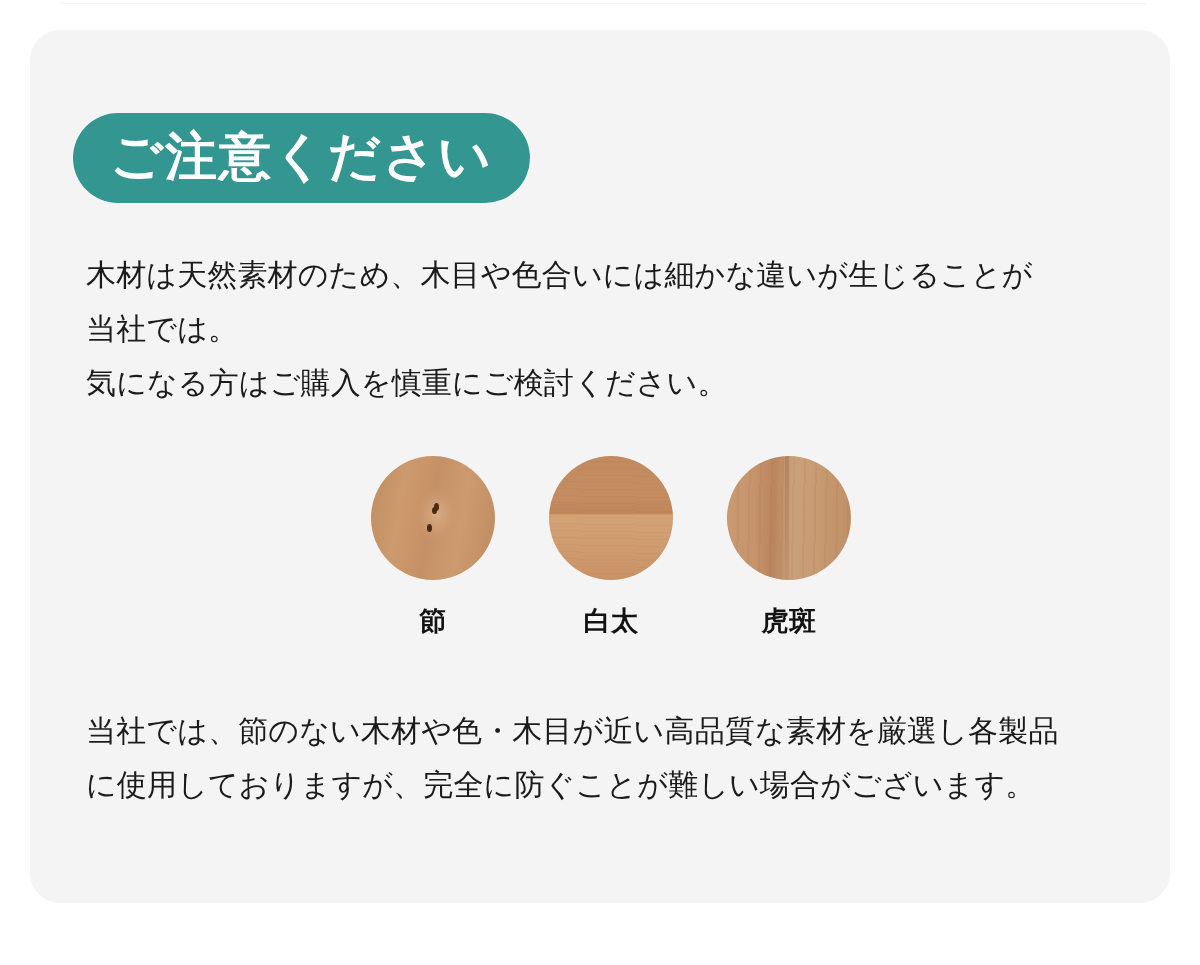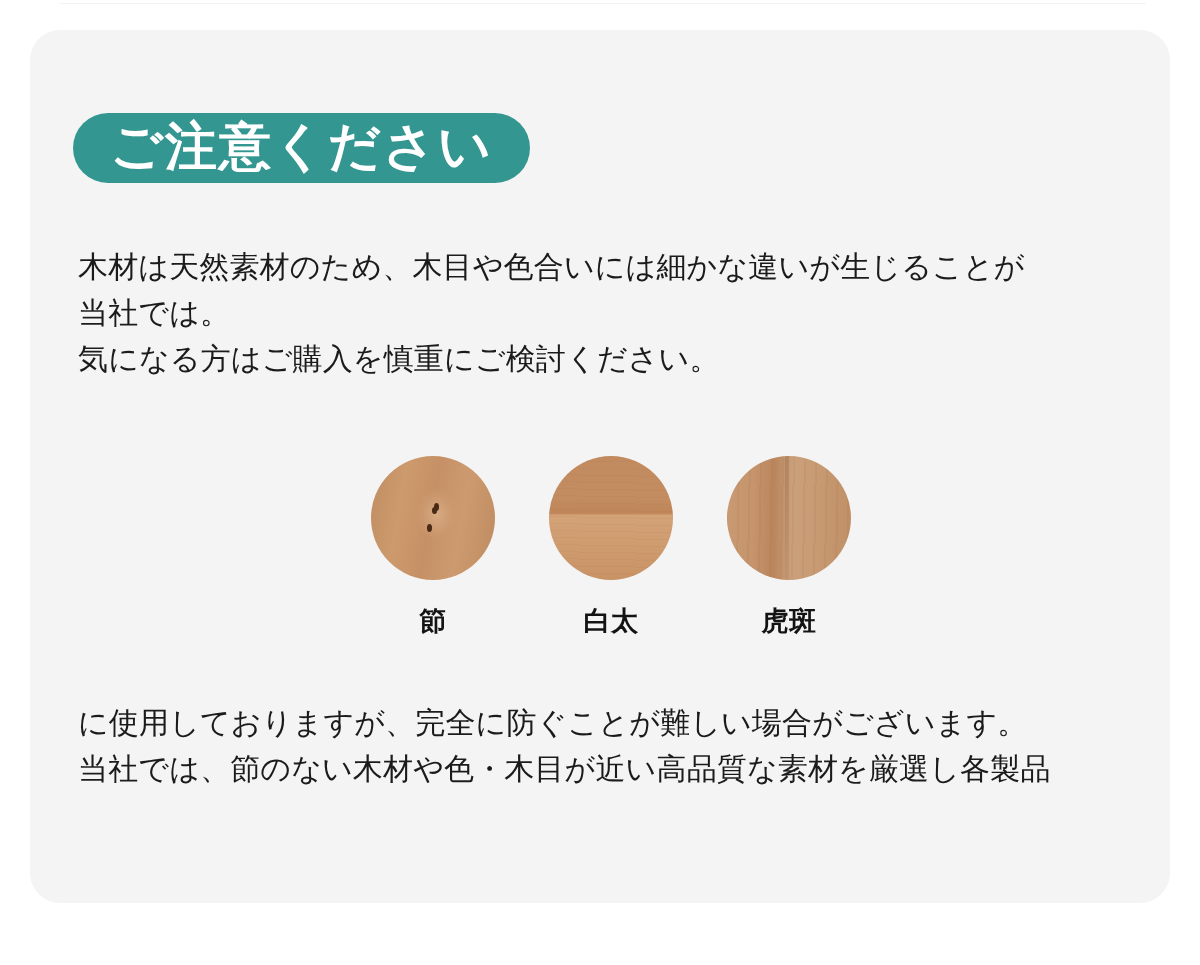--- a/index.html
+++ b/index.html
@@ -45,7 +45,7 @@
     left: 43px;           
     top: 83px;            
     width: 457px;
-    height: 70px;
+    height: 90px;
     background: #349690;
     border-radius: 45px;
     display: flex;

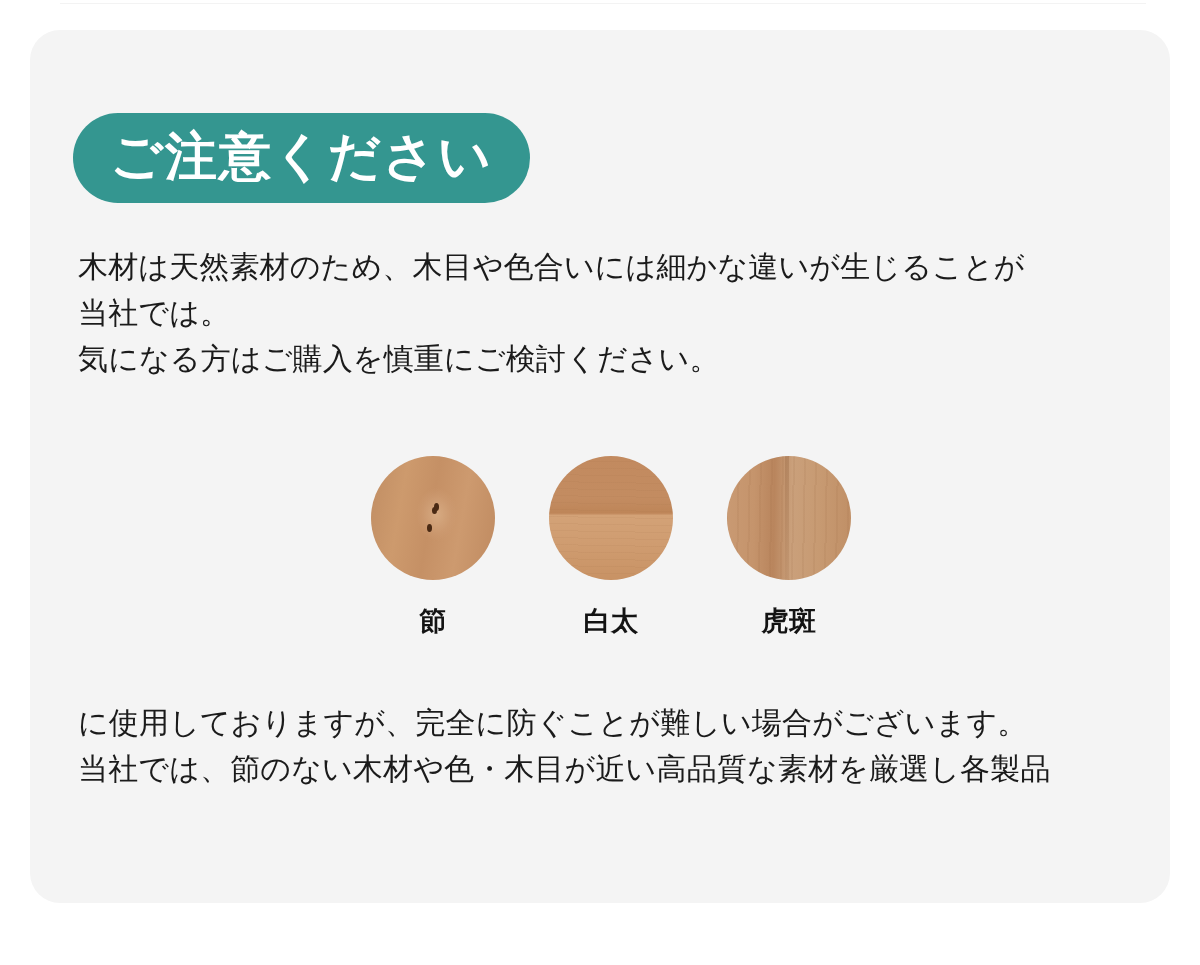--- a/index.html
+++ b/index.html
@@ -83,7 +83,7 @@
     line-height: 46px;
     letter-spacing: 0.005em;
     white-space: nowrap;
-    margin: 0;
+    margin: 8px;
   }
 
   

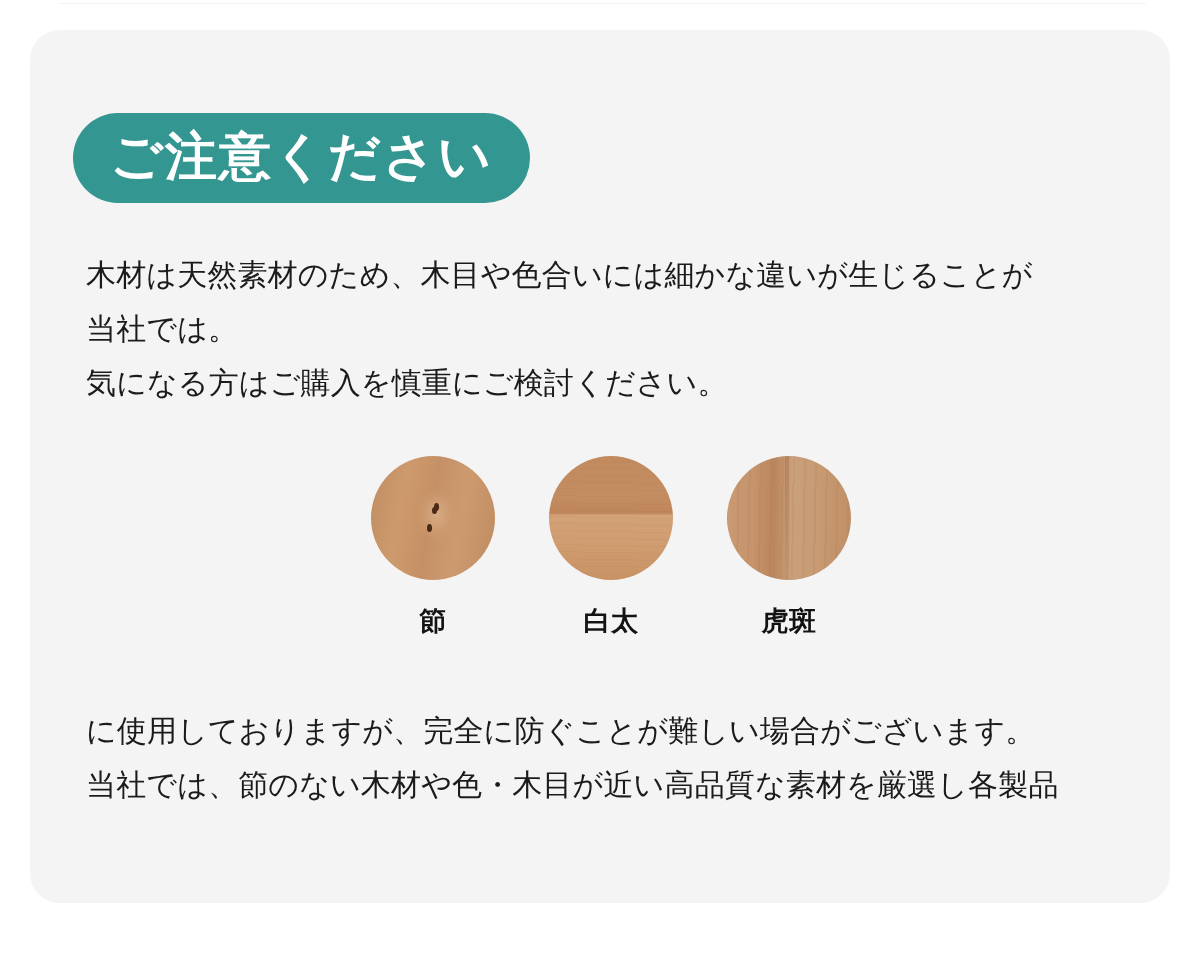--- a/index.html
+++ b/index.html
@@ -226,8 +226,8 @@
   </div>
 
   <div class="outro-block">
+    <p class="body-line">当社では、節のない木材や色・木目が近い高品質な素材を厳選し各製品</p>
     <p class="body-line">に使用しておりますが、完全に防ぐことが難しい場合がございます。</p>
-    <p class="body-line">当社では、節のない木材や色・木目が近い高品質な素材を厳選し各製品</p>
   </div>
 
 </div>

